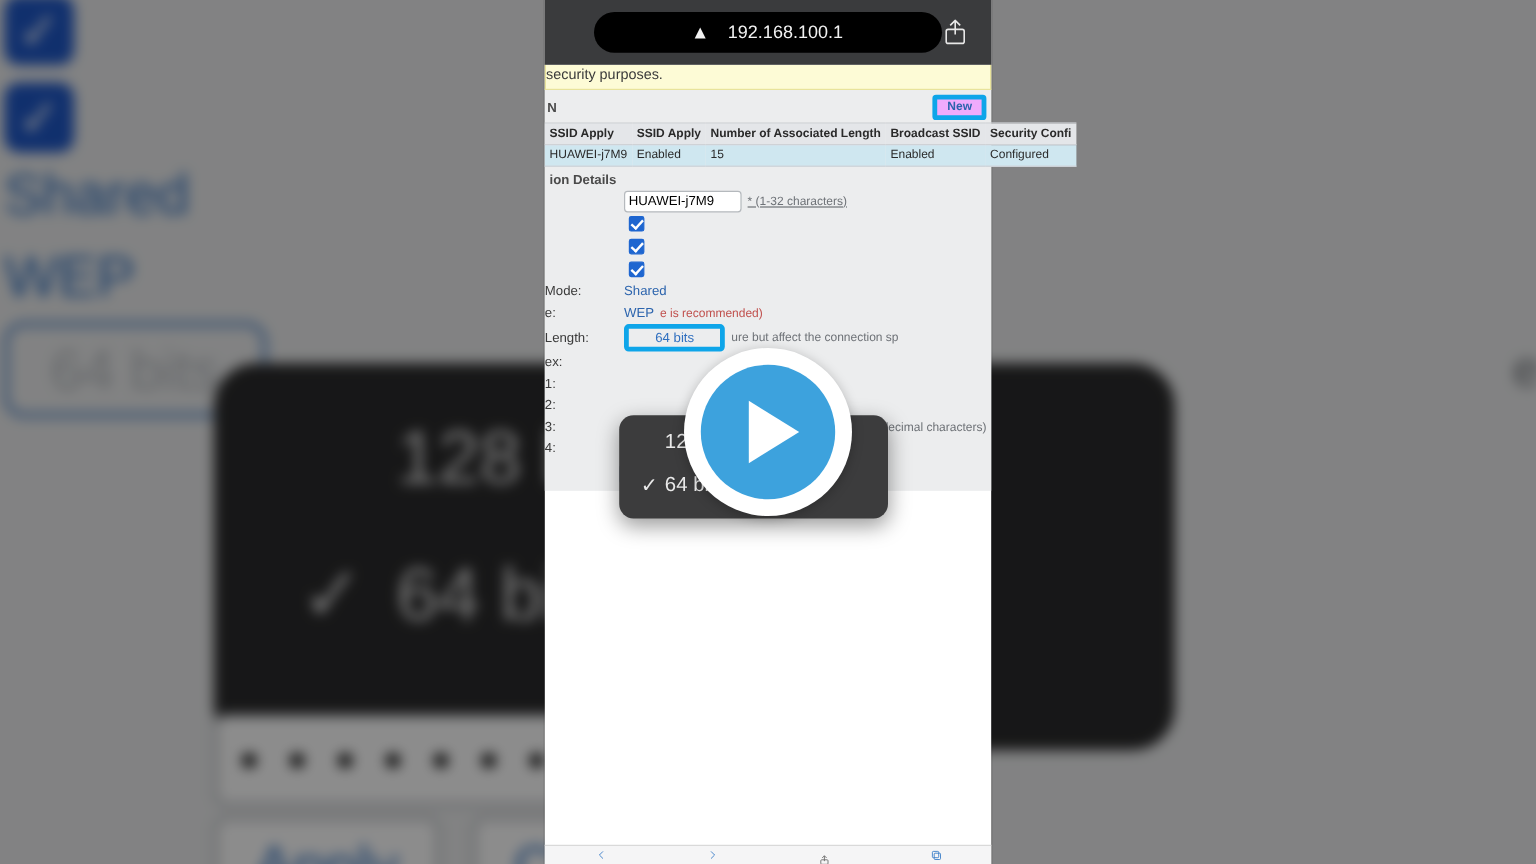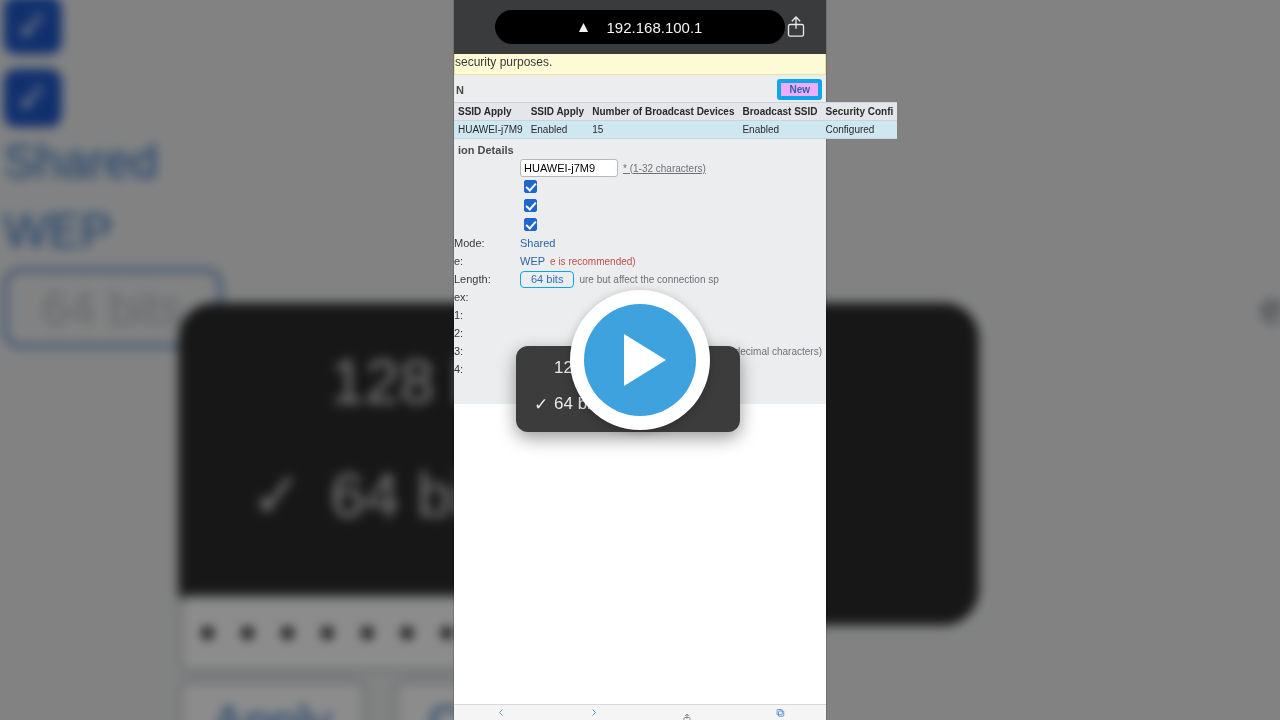--- a/index.html
+++ b/index.html
@@ -164,7 +164,7 @@
           <tr>
         <th>SSID Apply</th>
         <th>SSID Apply</th>
-        <th>Number of Broadcast Devices</th>
+        <th>Number of Associated Length</th>
         <th>Broadcast SSID</th>
         <th>Security Confi</th>
       </tr>

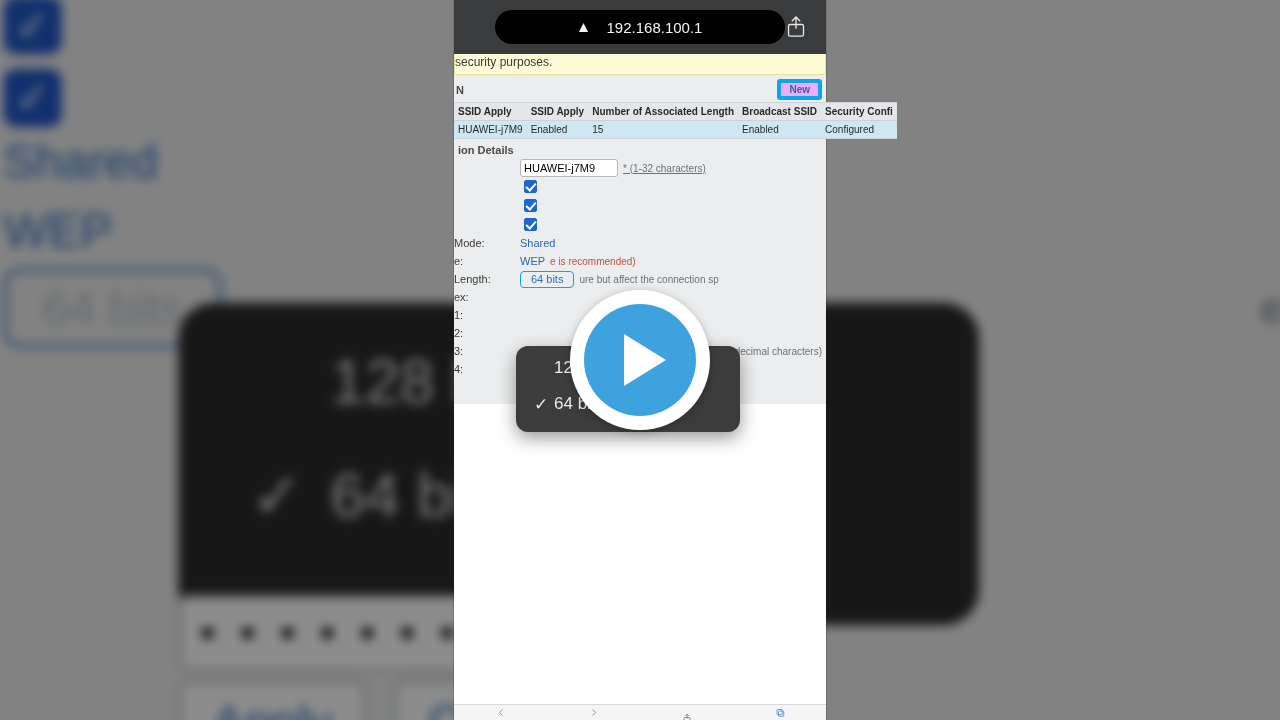--- a/index.html
+++ b/index.html
@@ -50,7 +50,7 @@
   .ck2:checked{background:#1e66d0;border-color:#1e66d0;}
   .ck2:checked::after{content:"";position:absolute;left:3px;top:0px;width:4px;height:8px;border:solid #fff;border-width:0 2px 2px 0;transform:rotate(42deg);}
   .linkval{color:#2c64ad;}
-  .selected-pill{border:1px solid #0ea5e9;border-radius:4px;padding:0 10px;color:#2f6fbf;height:15px;display:inline-flex;align-items:center;}
+  .selected-pill{border:4px solid #0ea5e9;border-radius:4px;padding:0 22px;color:#2f6fbf;height:15px;display:inline-flex;align-items:center;}
   .lpw{height:16px;width:90px;border:1px solid #b5b9bd;border-radius:3px;background:#fff;font-size:11px;padding:0 3px;letter-spacing:1px;}
   .btnrow{display:flex;gap:6px;padding:4px 0 0 62px;}
   .btn2{background:#fef9c3;border:1px solid #9fb2cc;border-radius:3px;font-size:11px;color:#2c64ad;padding:1px 8px;cursor:pointer;}

